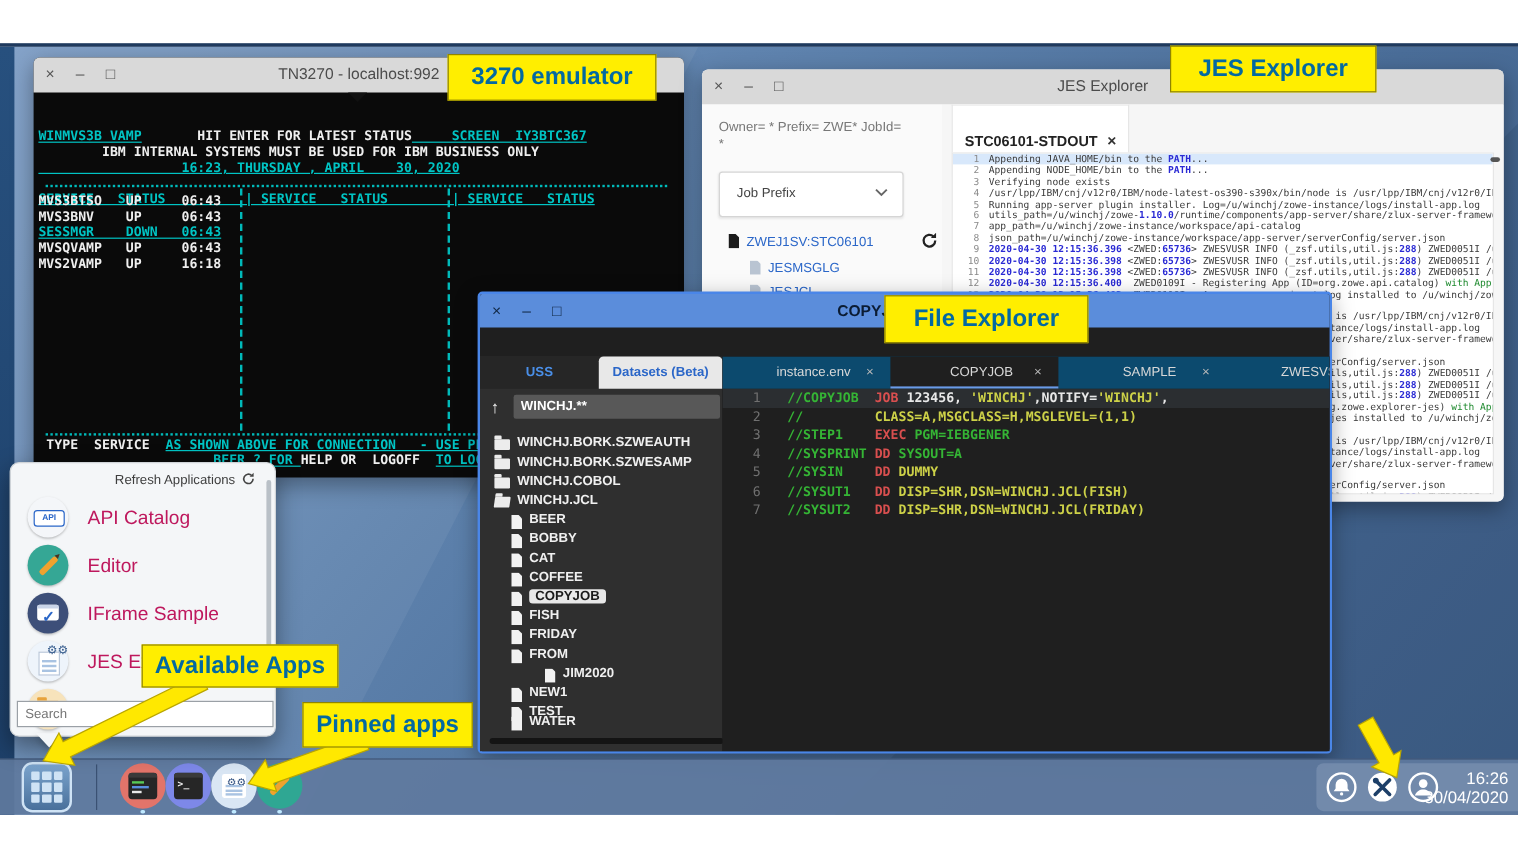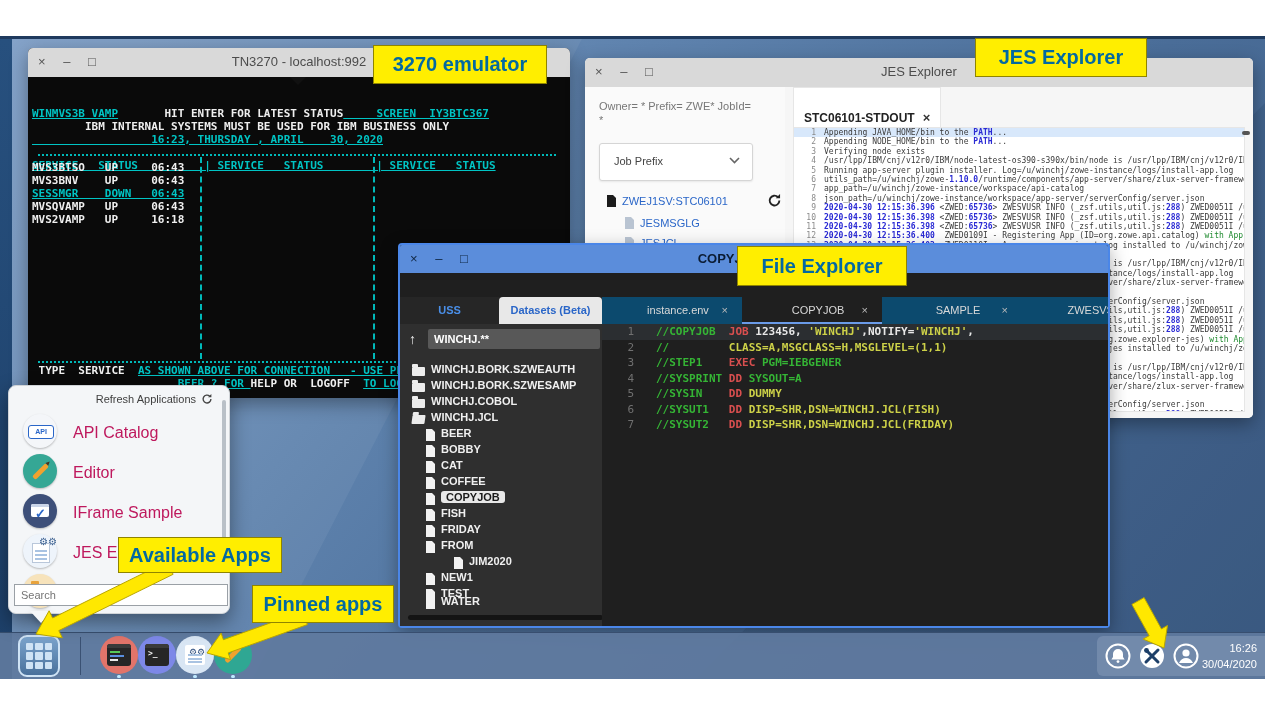--- a/index.html
+++ b/index.html
@@ -143,7 +143,7 @@
   .tb-pencil::before{content:"";position:absolute;right:-4px;top:0;border-top:2.5px solid transparent;border-bottom:2.5px solid transparent;border-left:4px solid #4a3320;}
   #tray{position:absolute;right:0;top:3px;width:168px;height:40px;background:rgba(215,230,245,.18);border-radius:6px 0 0 6px;}
   .tray-ic{position:absolute;top:7px;width:26px;height:26px;}
-  #clock{position:absolute;right:8px;top:4px;text-align:right;color:#fff;font-size:11px;line-height:16px;}
+  #clock{position:absolute;right:8px;top:4px;text-align:right;color:#fff;font-size:14px;line-height:16px;}
   
   .callout{position:absolute;background:#ffee00;border:1px solid #8f8400;color:#0369a1;font-weight:bold;z-index:60;}
   .callout.center{display:flex;align-items:center;justify-content:center;}

